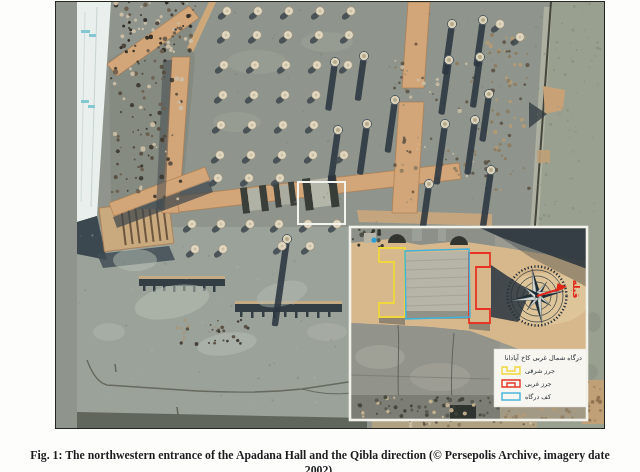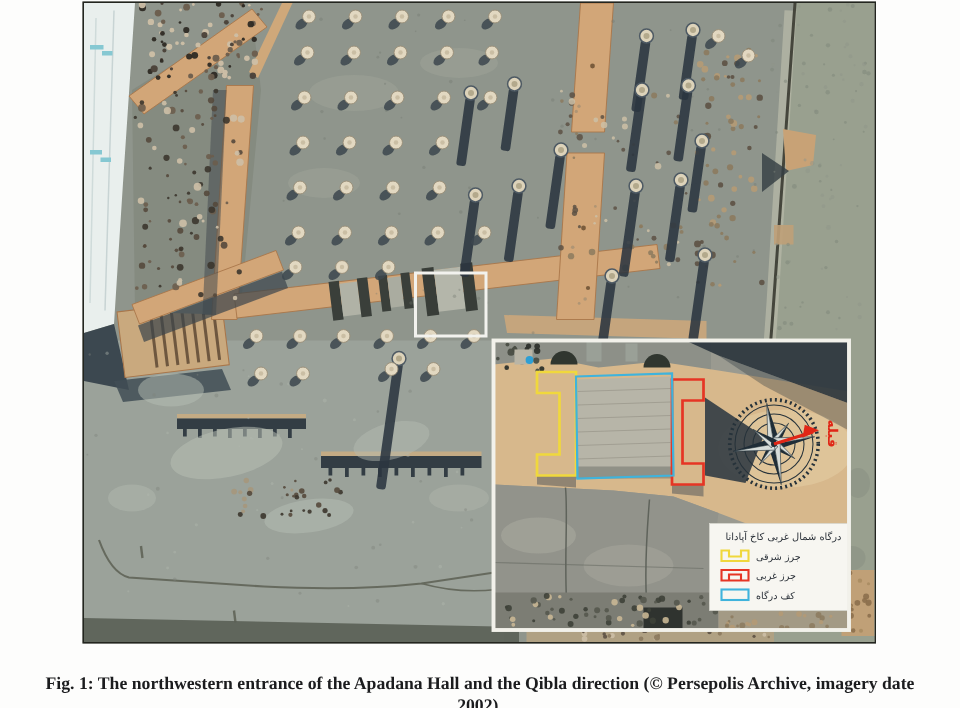--- a/index.html
+++ b/index.html
@@ -5,7 +5,7 @@
   html,body{margin:0;padding:0;}
   body{width:640px;height:472px;background:#fdfdfc;font-family:"Liberation Serif",serif;overflow:hidden;}
   .page{position:relative;width:640px;height:472px;background:#fdfdfc;}
-  .photo-frame{position:absolute;left:55px;top:1px;width:527px;height:426px;border:1.6px solid #23251f;box-sizing:content-box;background:#8f958c;}
+  .photo-frame{position:absolute;left:55px;top:1px;width:527px;height:426px;border:1.6px solid #23251f;box-sizing:content-box;background:#8f958c;padding-left:21px;}
   .photo-frame svg{display:block;}
   .caption-fa{position:absolute;left:40px;top:431px;width:560px;text-align:center;direction:rtl;font-family:"DejaVu Sans",sans-serif;font-size:11.5px;color:#23262b;letter-spacing:0;}
   .caption-en{position:absolute;left:30px;top:448px;width:580px;text-align:center;font-family:"Liberation Serif",serif;font-weight:600;font-size:11.8px;color:#1b1c1e;}

